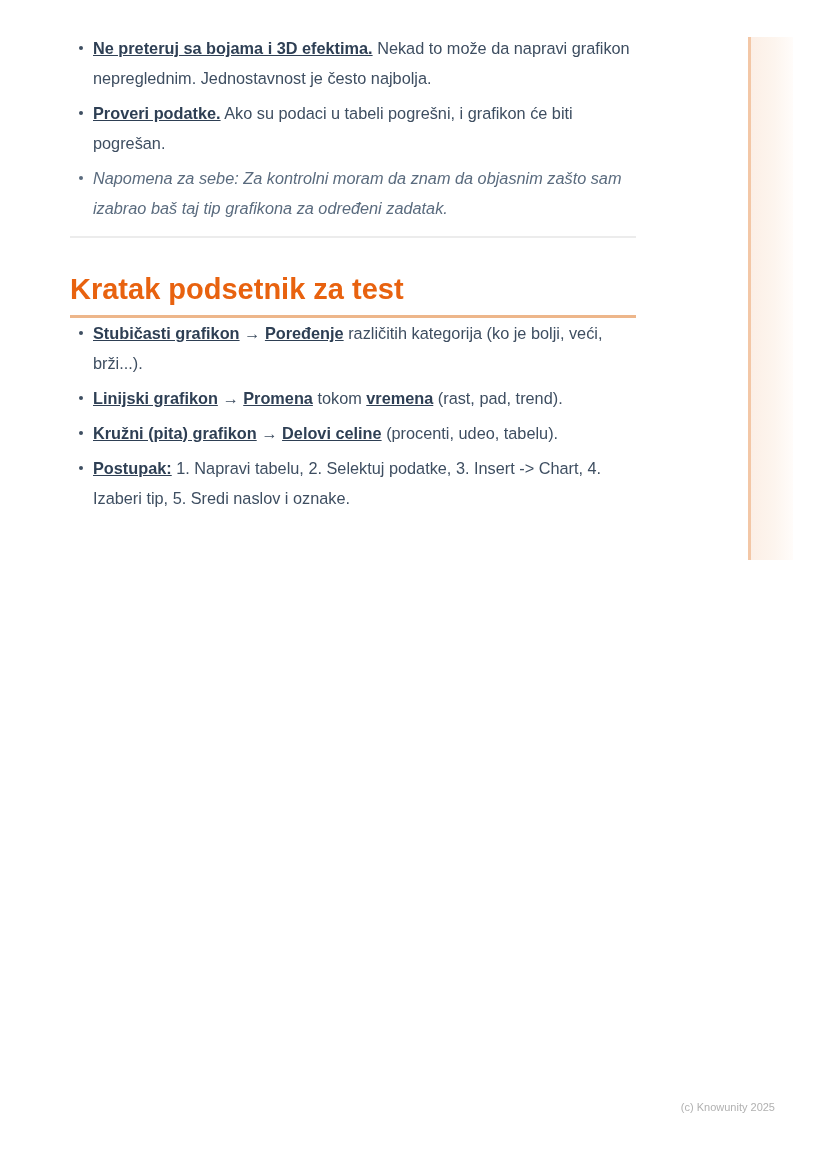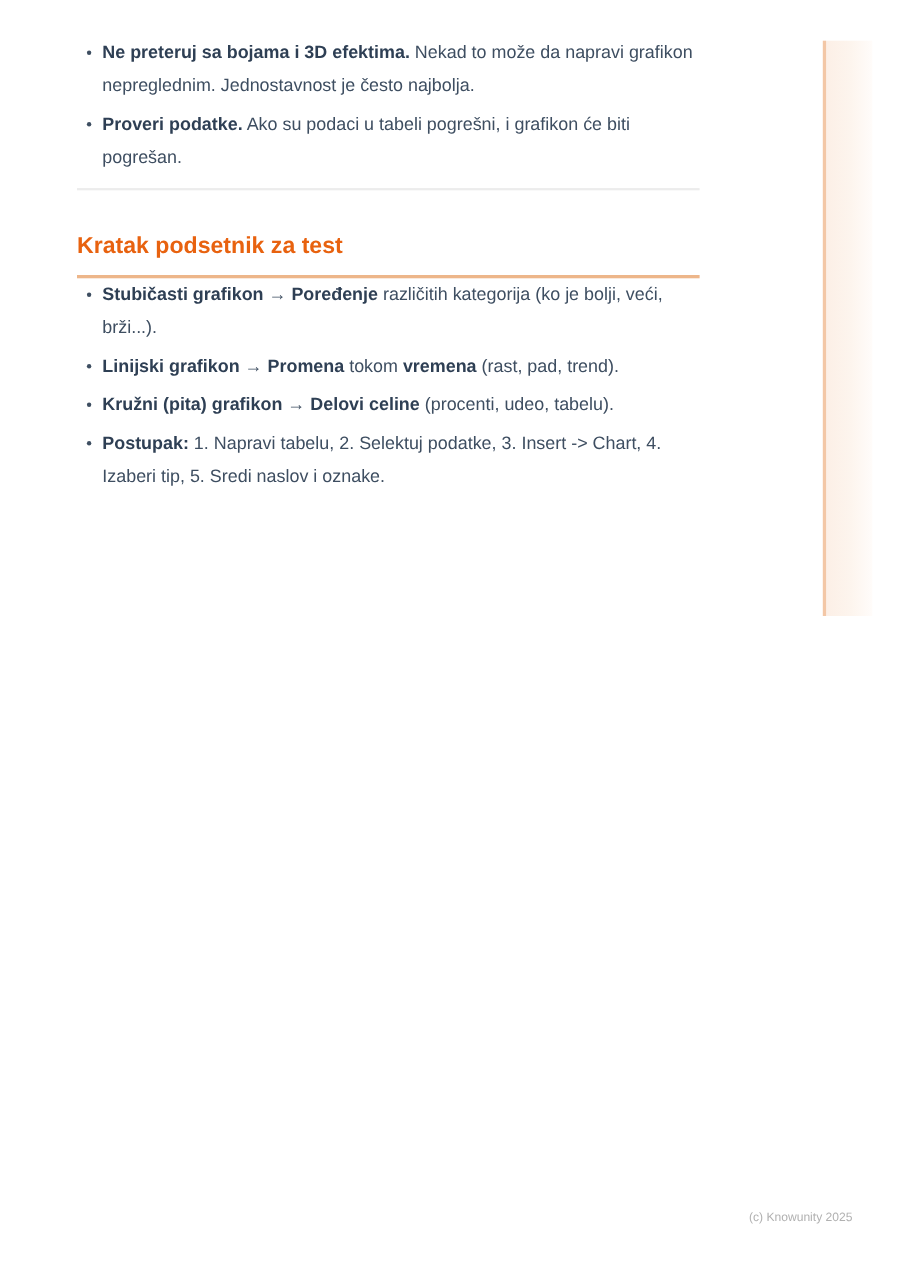--- a/index.html
+++ b/index.html
@@ -38,7 +38,7 @@
     border-radius: 50%;
     background: #3e4e61;
   }
-  .b { font-weight: 700; color: #2e3f54; }
+  .b { font-weight: 700; color: #2e3f54; text-decoration: underline; }
   .i { font-style: italic; color: #5a6b7e; }
   li.note-italic::before { background: #5a6b7e; }
   .rule {

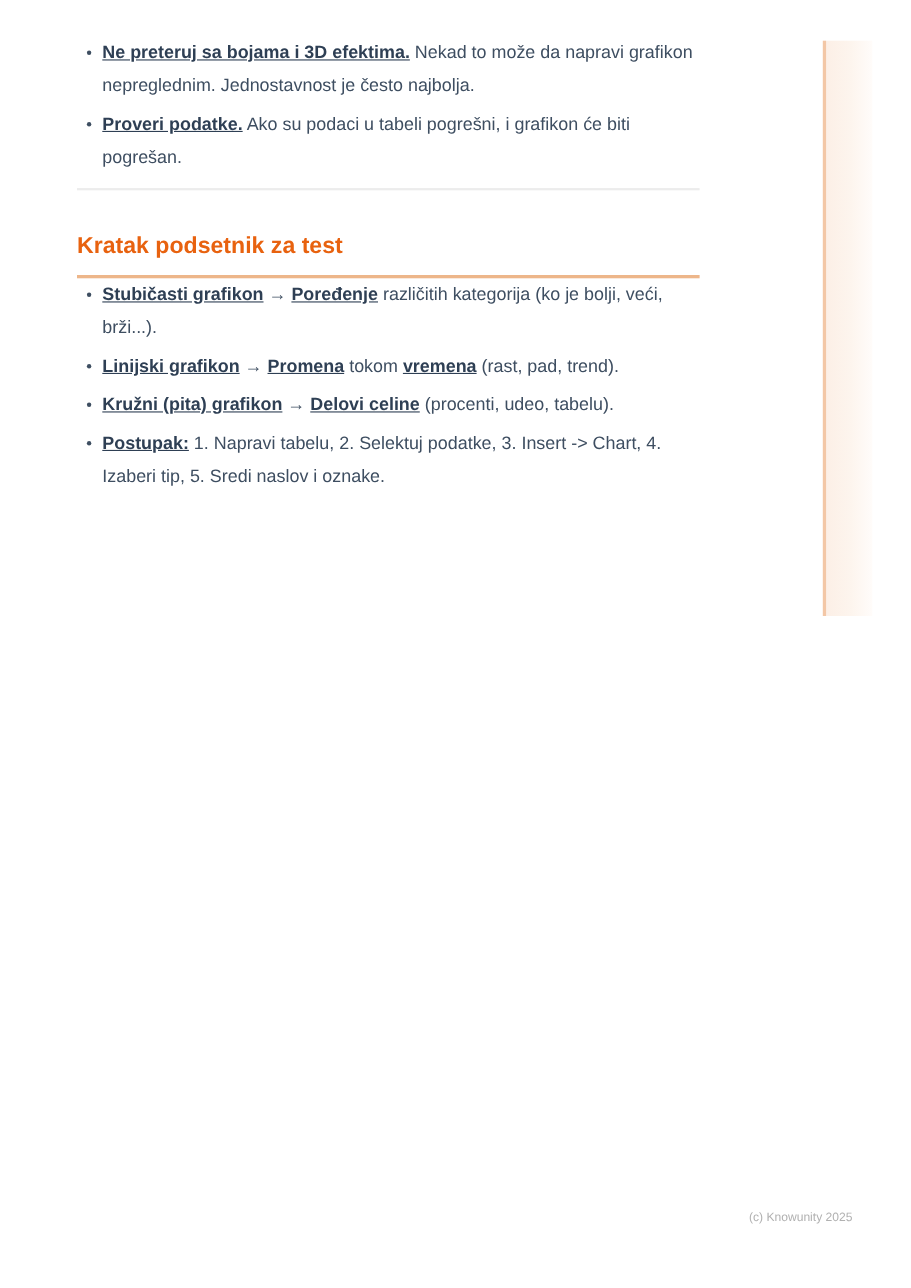--- a/index.html
+++ b/index.html
@@ -88,6 +88,7 @@
     <ul class="list notes">
       <li class="li"><span class="b">Ne preteruj sa bojama i 3D efektima.</span><span> Nekad to može da napravi grafikon nepreglednim. Jednostavnost je često najbolja.</span></li>
       <li class="li"><span class="b">Proveri podatke.</span><span> Ako su podaci u tabeli pogrešni, i grafikon će biti pogrešan.</span></li>
+      <li class="li note-italic"><span class="i">Napomena za sebe: Za kontrolni moram da znam da objasnim zašto sam izabrao baš taj tip grafikona za određeni zadatak.</span></li>
     </ul>
 
     <hr class="rule">

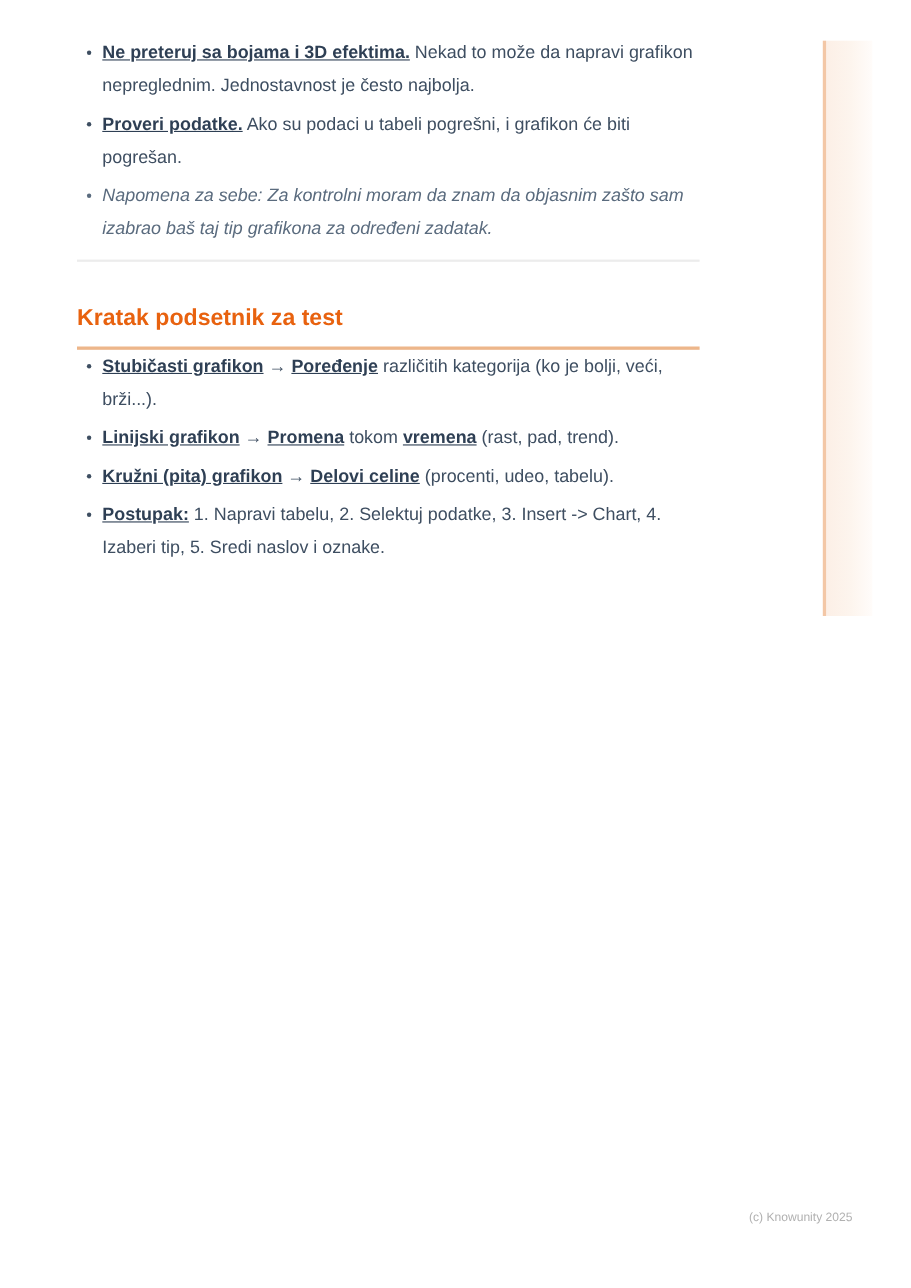--- a/index.html
+++ b/index.html
@@ -48,7 +48,7 @@
   }
   h1.section-title {
     margin: 35px 0 0 0;
-    font-size: 21px;
+    font-size: 29px;
     line-height: 32px;
     font-weight: 700;
     color: #e8620f;

